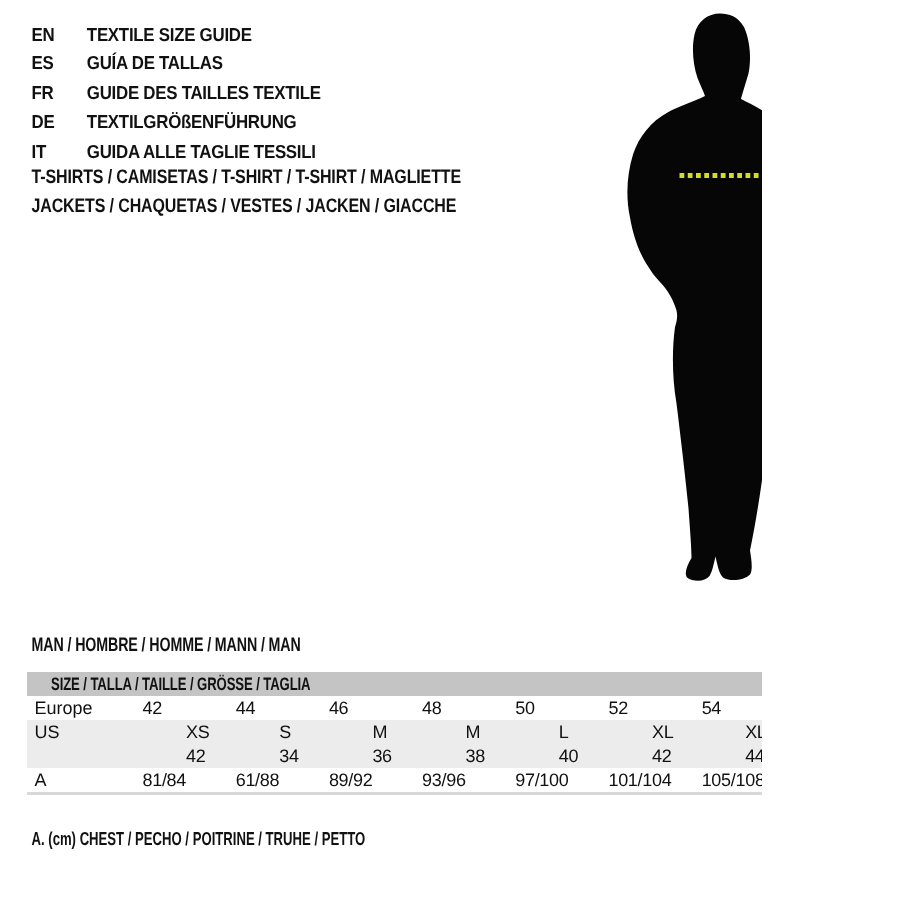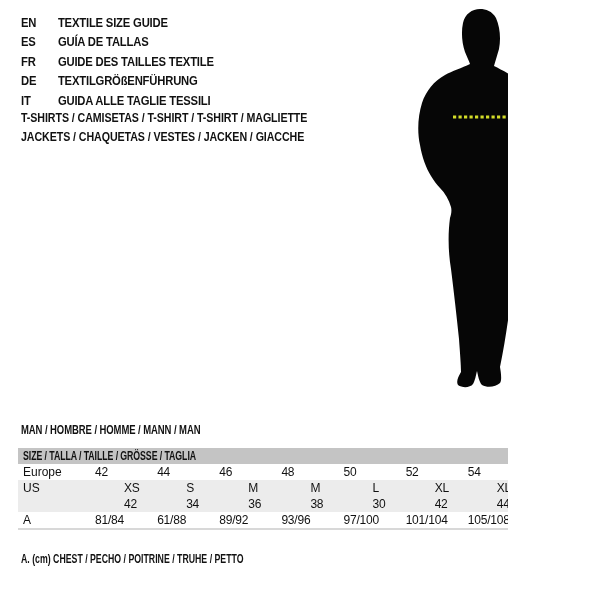--- a/index.html
+++ b/index.html
@@ -27,7 +27,7 @@
 
   
   .size-table { position:absolute; left:18px; top:448px; width:574px; border-bottom:2px solid #d8d8d8; }
-  .t-header { height:16px; line-height:16px; background:#c4c4c4; font-size:12px; font-weight:bold; padding-left:5px; }
+  .t-header { height:16px; line-height:16px; background:#c4c4c4; font-size:12px; font-weight:bold; padding-left:16px; }
   .t-header span { display:inline-block; transform:scaleX(0.73); transform-origin:0 50%; white-space:nowrap; letter-spacing:-0.1px; }
   .t-row { display:flex; height:16px; line-height:16.5px; font-size:12px; }
   .t-row.shaded { background:#ececec;gap:29px; }

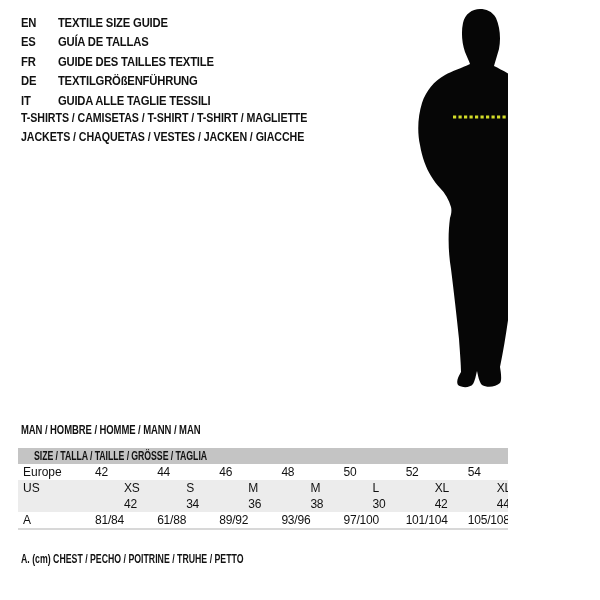--- a/index.html
+++ b/index.html
@@ -158,7 +158,7 @@
       <div class="t-cell">34</div>
       <div class="t-cell">36</div>
       <div class="t-cell">38</div>
-      <div class="t-cell">30</div>
+      <div class="t-cell">40</div>
       <div class="t-cell">42</div>
       <div class="t-cell">44</div>
       <div class="t-cell">46</div>

